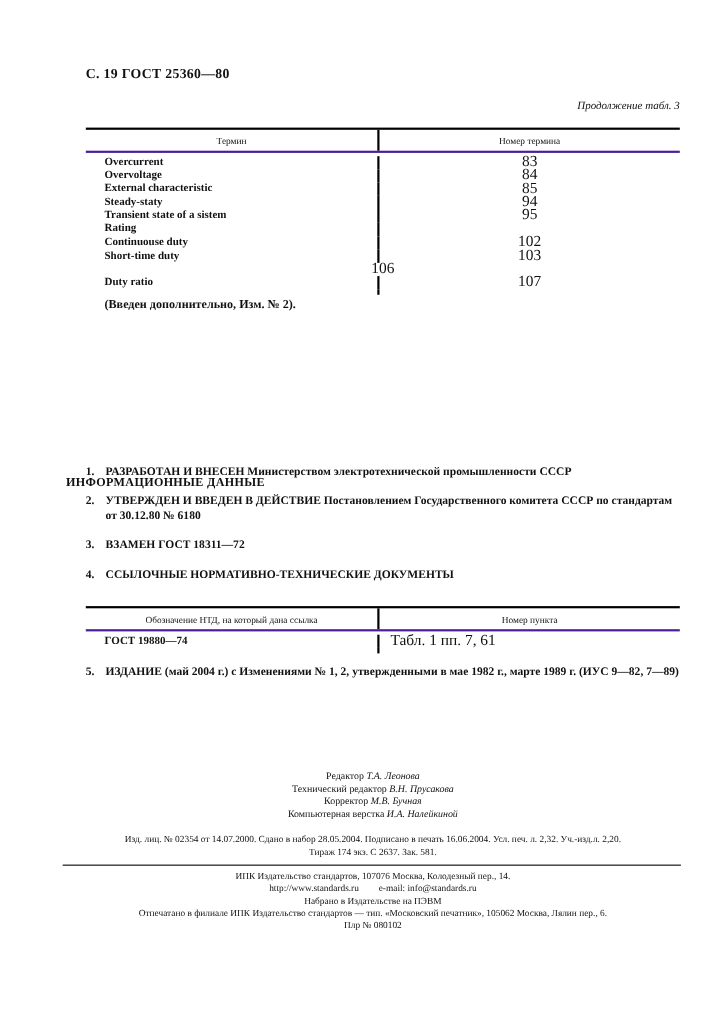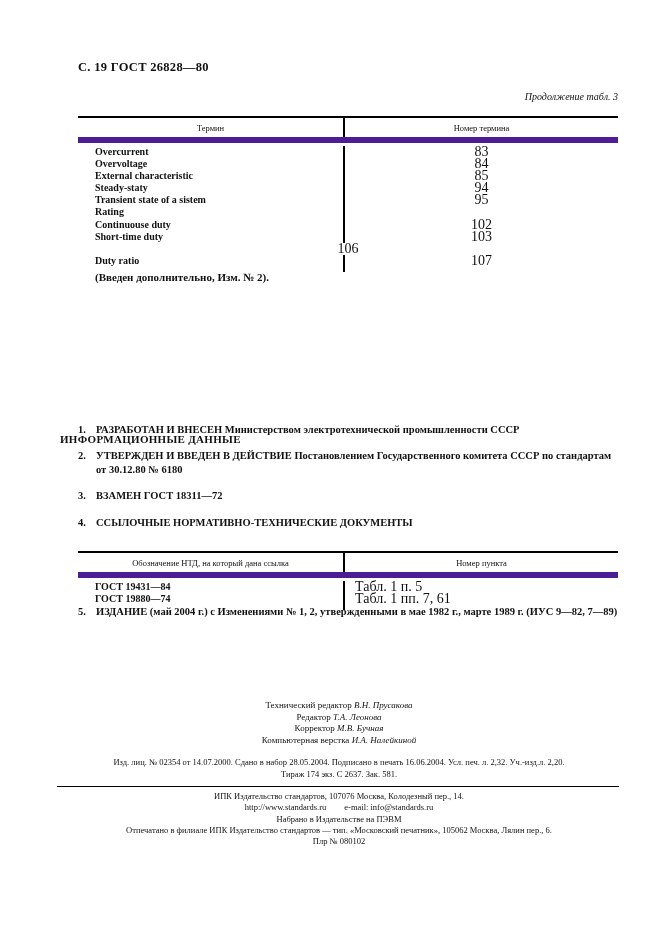--- a/index.html
+++ b/index.html
@@ -56,7 +56,7 @@
 
 <div class="page">
 
-  <div class="abs page-header">С. 19 ГОСТ 26828—80</div>
+  <div class="abs page-header">С. 19 ГОСТ 25360—80</div>
   <div class="abs table-caption">Продолжение табл. 3</div>
 
   <div class="abs gtable t1" style="top:116px">

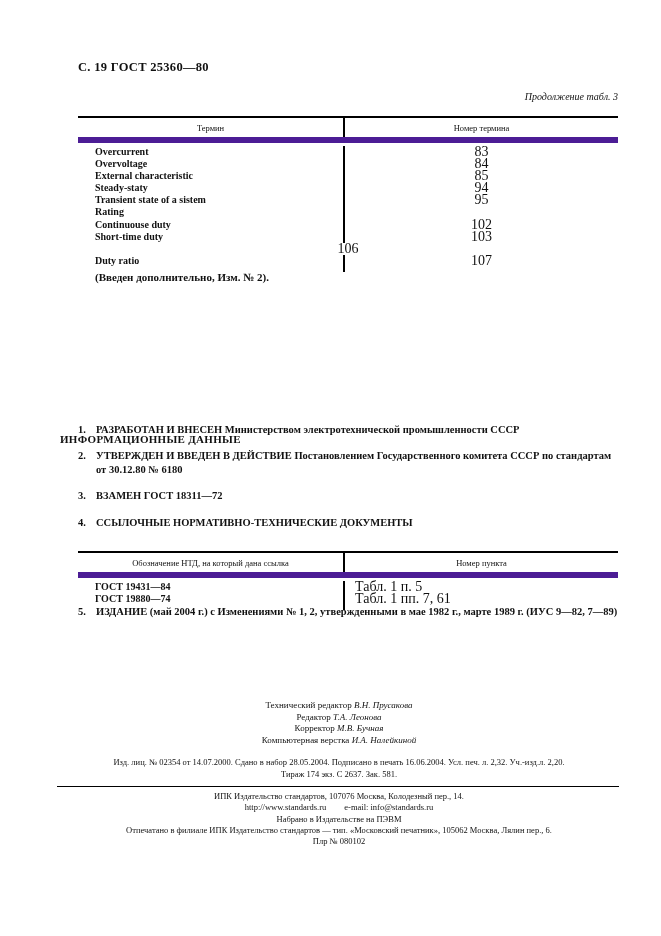--- a/index.html
+++ b/index.html
@@ -19,7 +19,7 @@
 
   
   .gtable { left: 78px; width: 540px; }
-  .gtable .thead { display: flex; border-top: 2px solid #000; border-bottom: 6px solid #4c1d95; }
+  .gtable .thead { display: flex; border-top: 2px solid #000; border-bottom: 2px solid #4c1d95; }
   .gtable .thead .c1, .gtable .thead .c2 { font-size: 8.5px; text-align: center; padding: 5px 0 4px; }
   .gtable .c1 { width: 267px; border-right: 2px solid #000; box-sizing: border-box; }
   .gtable .c2 { flex: 1; }

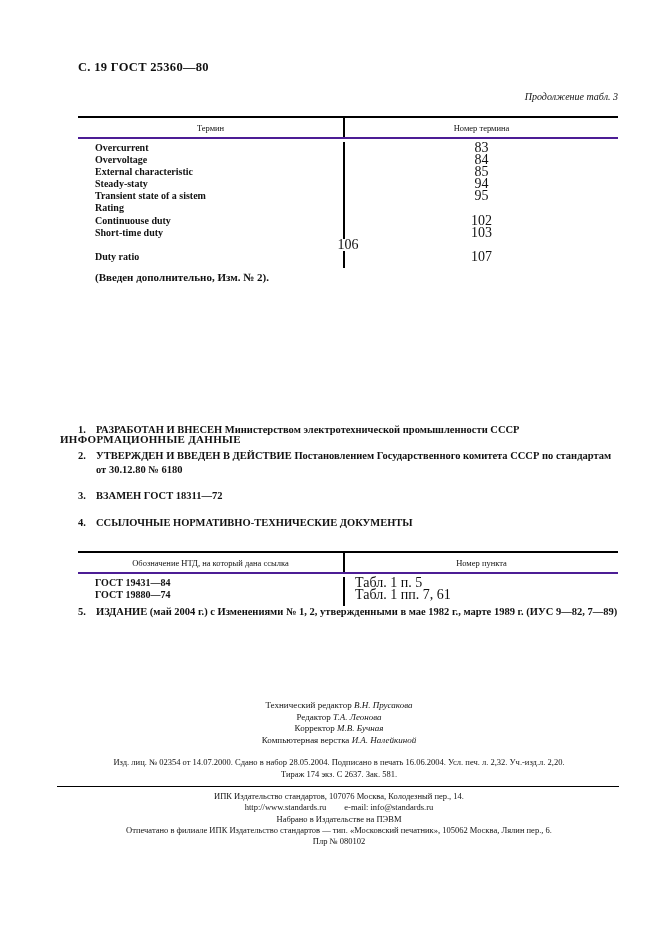--- a/index.html
+++ b/index.html
@@ -140,10 +140,6 @@
     </div>
     <div class="tbody">
       <div class="trow">
-          <div class="c1">ГОСТ  19431—84</div>
-          <div class="c2">Табл. 1 п. 5</div>
-        </div>
-      <div class="trow">
           <div class="c1">ГОСТ  19880—74</div>
           <div class="c2">Табл. 1 пп. 7, 61</div>
         </div>

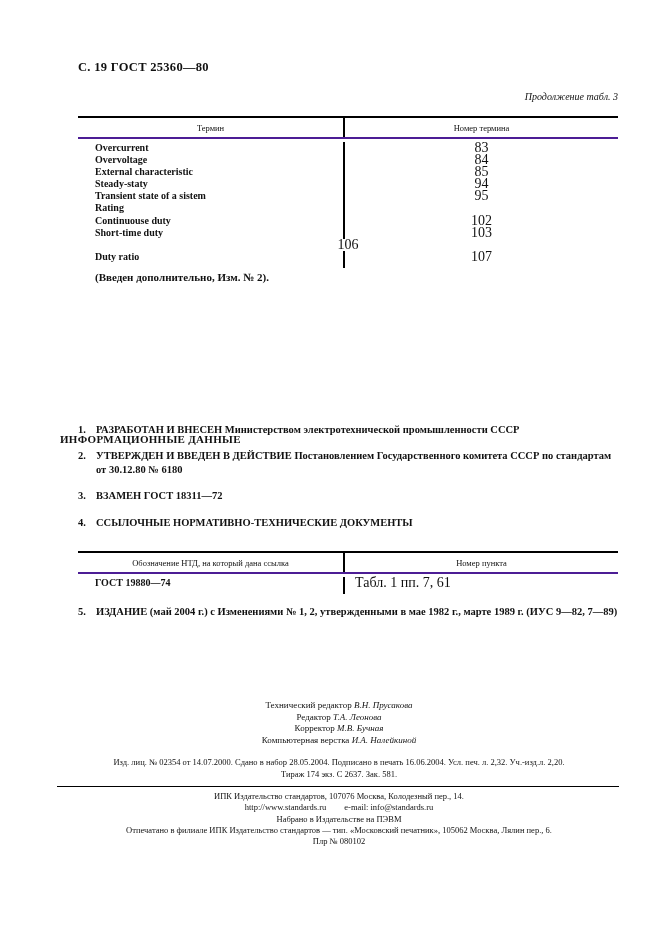--- a/index.html
+++ b/index.html
@@ -158,8 +158,8 @@
   </div>
 
   <div class="abs editors">
+    <div><span>Редактор </span><span class="ename">Т.А. Леонова</span></div>
     <div><span>Технический редактор </span><span class="ename">В.Н. Прусакова</span></div>
-    <div><span>Редактор </span><span class="ename">Т.А. Леонова</span></div>
     <div><span>Корректор </span><span class="ename">М.В. Бучная</span></div>
     <div><span>Компьютерная верстка </span><span class="ename">И.А. Налейкиной</span></div>
   </div>

